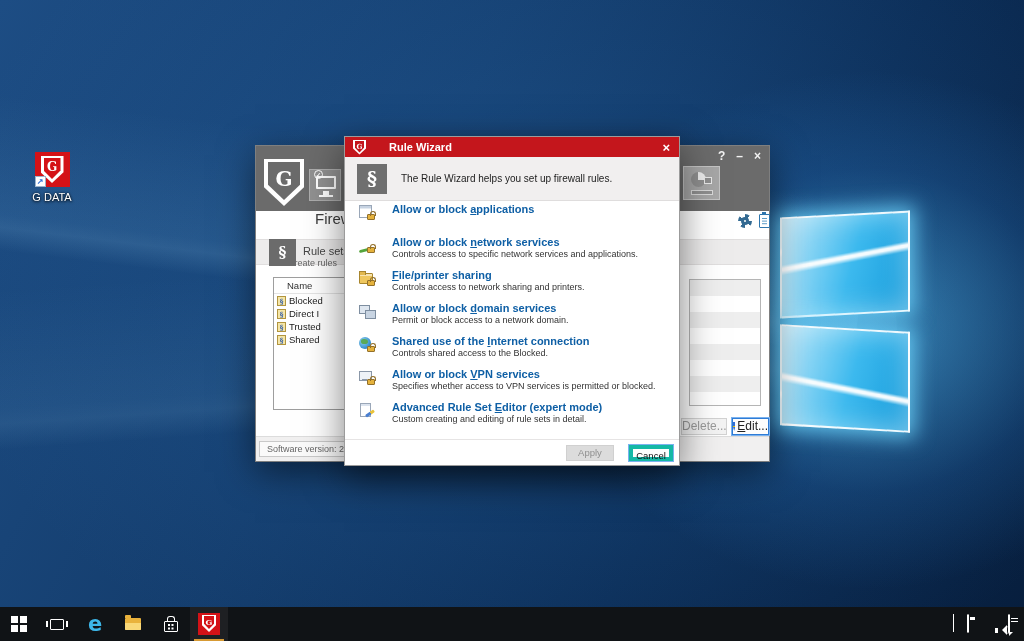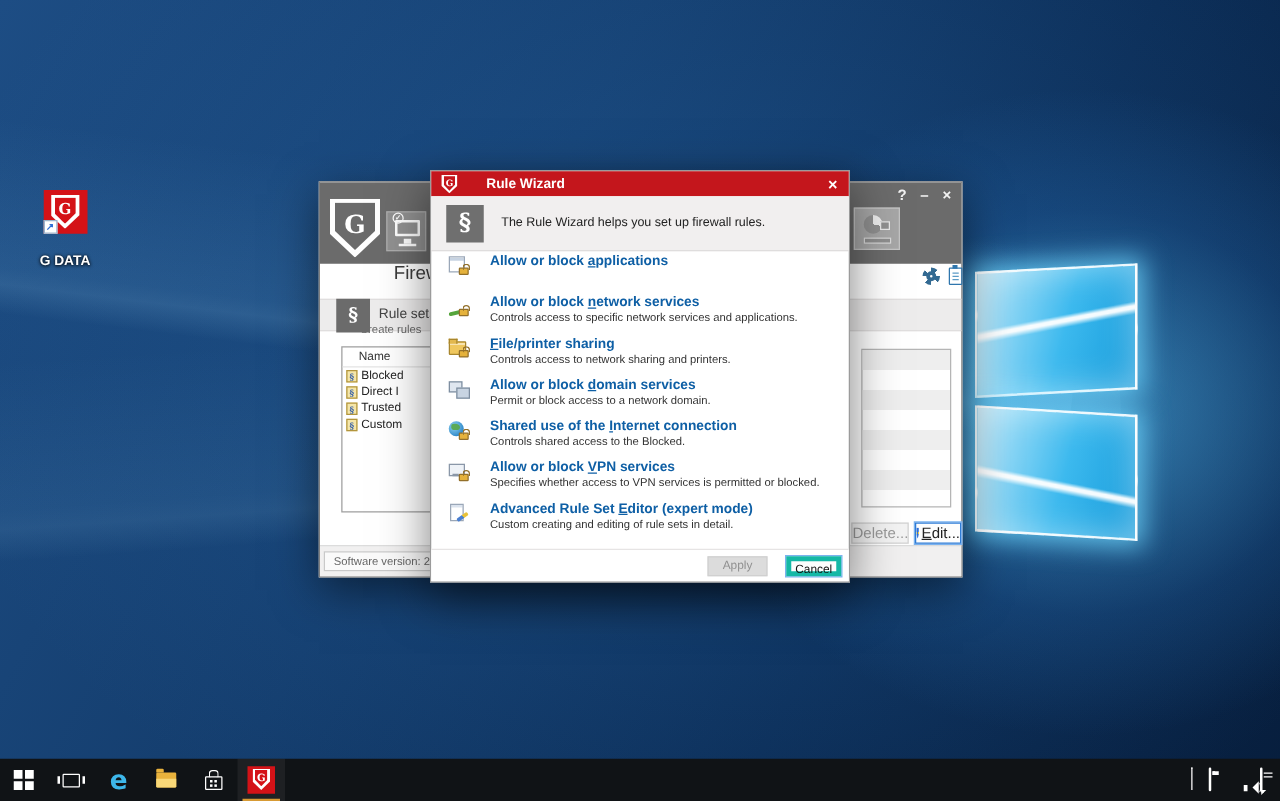--- a/index.html
+++ b/index.html
@@ -37,7 +37,7 @@
     color:#fff; font:bold 12px/19px "DejaVu Serif", serif; text-align:center; }
   .lnk-arrow { position:absolute; left:0; bottom:0; width:11px; height:11px; background:#fff; border:1px solid #9db4cc;
     color:#2f6fd6; font:bold 8px/9px "Liberation Sans",sans-serif; text-align:center; }
-  .desk-label { margin-top:16px; color:#fff; font-size:11px; text-shadow:0 1px 3px rgba(0,0,0,.9), 0 0 2px rgba(0,0,0,.7);font-weight:bold; }
+  .desk-label { margin-top:4px; color:#fff; font-size:11px; text-shadow:0 1px 3px rgba(0,0,0,.9), 0 0 2px rgba(0,0,0,.7); }
 
   
   .fw { position:absolute; left:255px; top:145px; width:515px; height:317px; background:#fff;

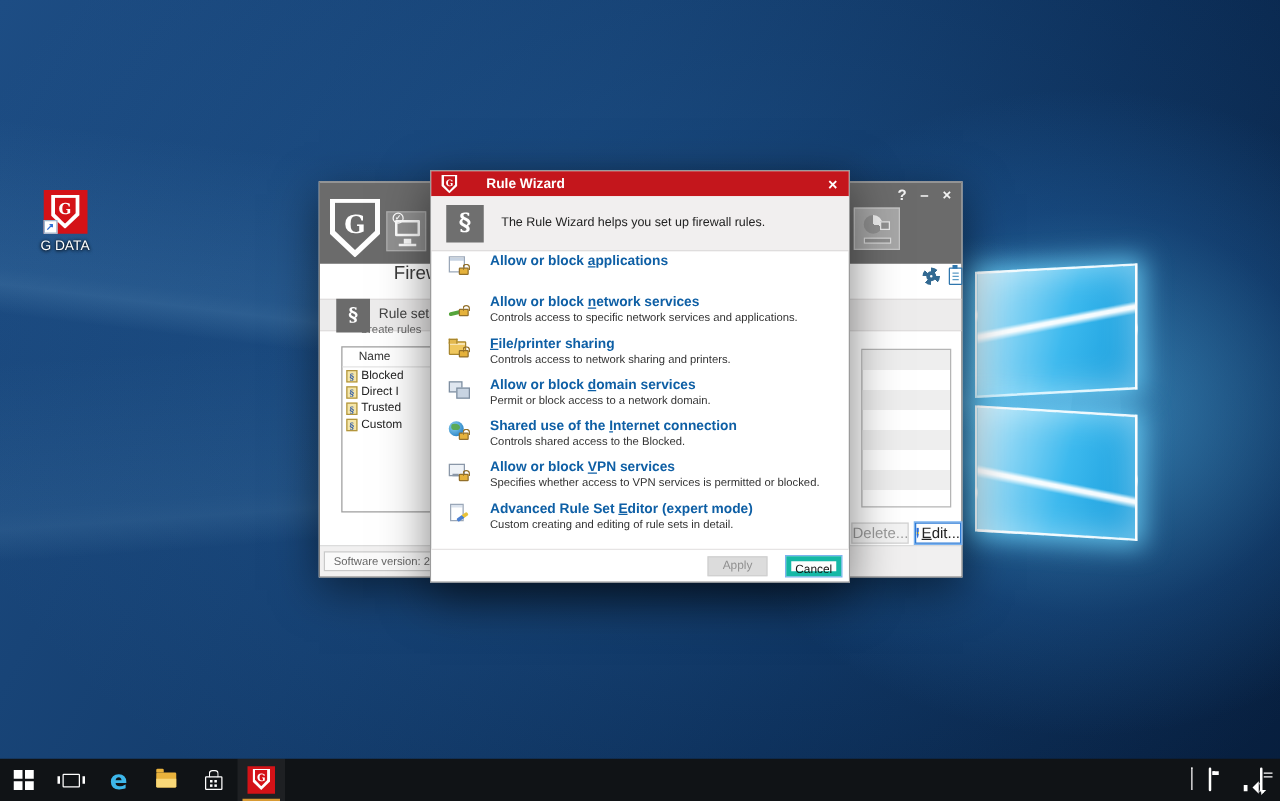--- a/index.html
+++ b/index.html
@@ -247,7 +247,7 @@
       </div>
       <div class="fw-tr">
         <span class="row-ic">§</span>
-        <span>Custom</span>
+        <span>Shared</span>
       </div>
     </div>
 

